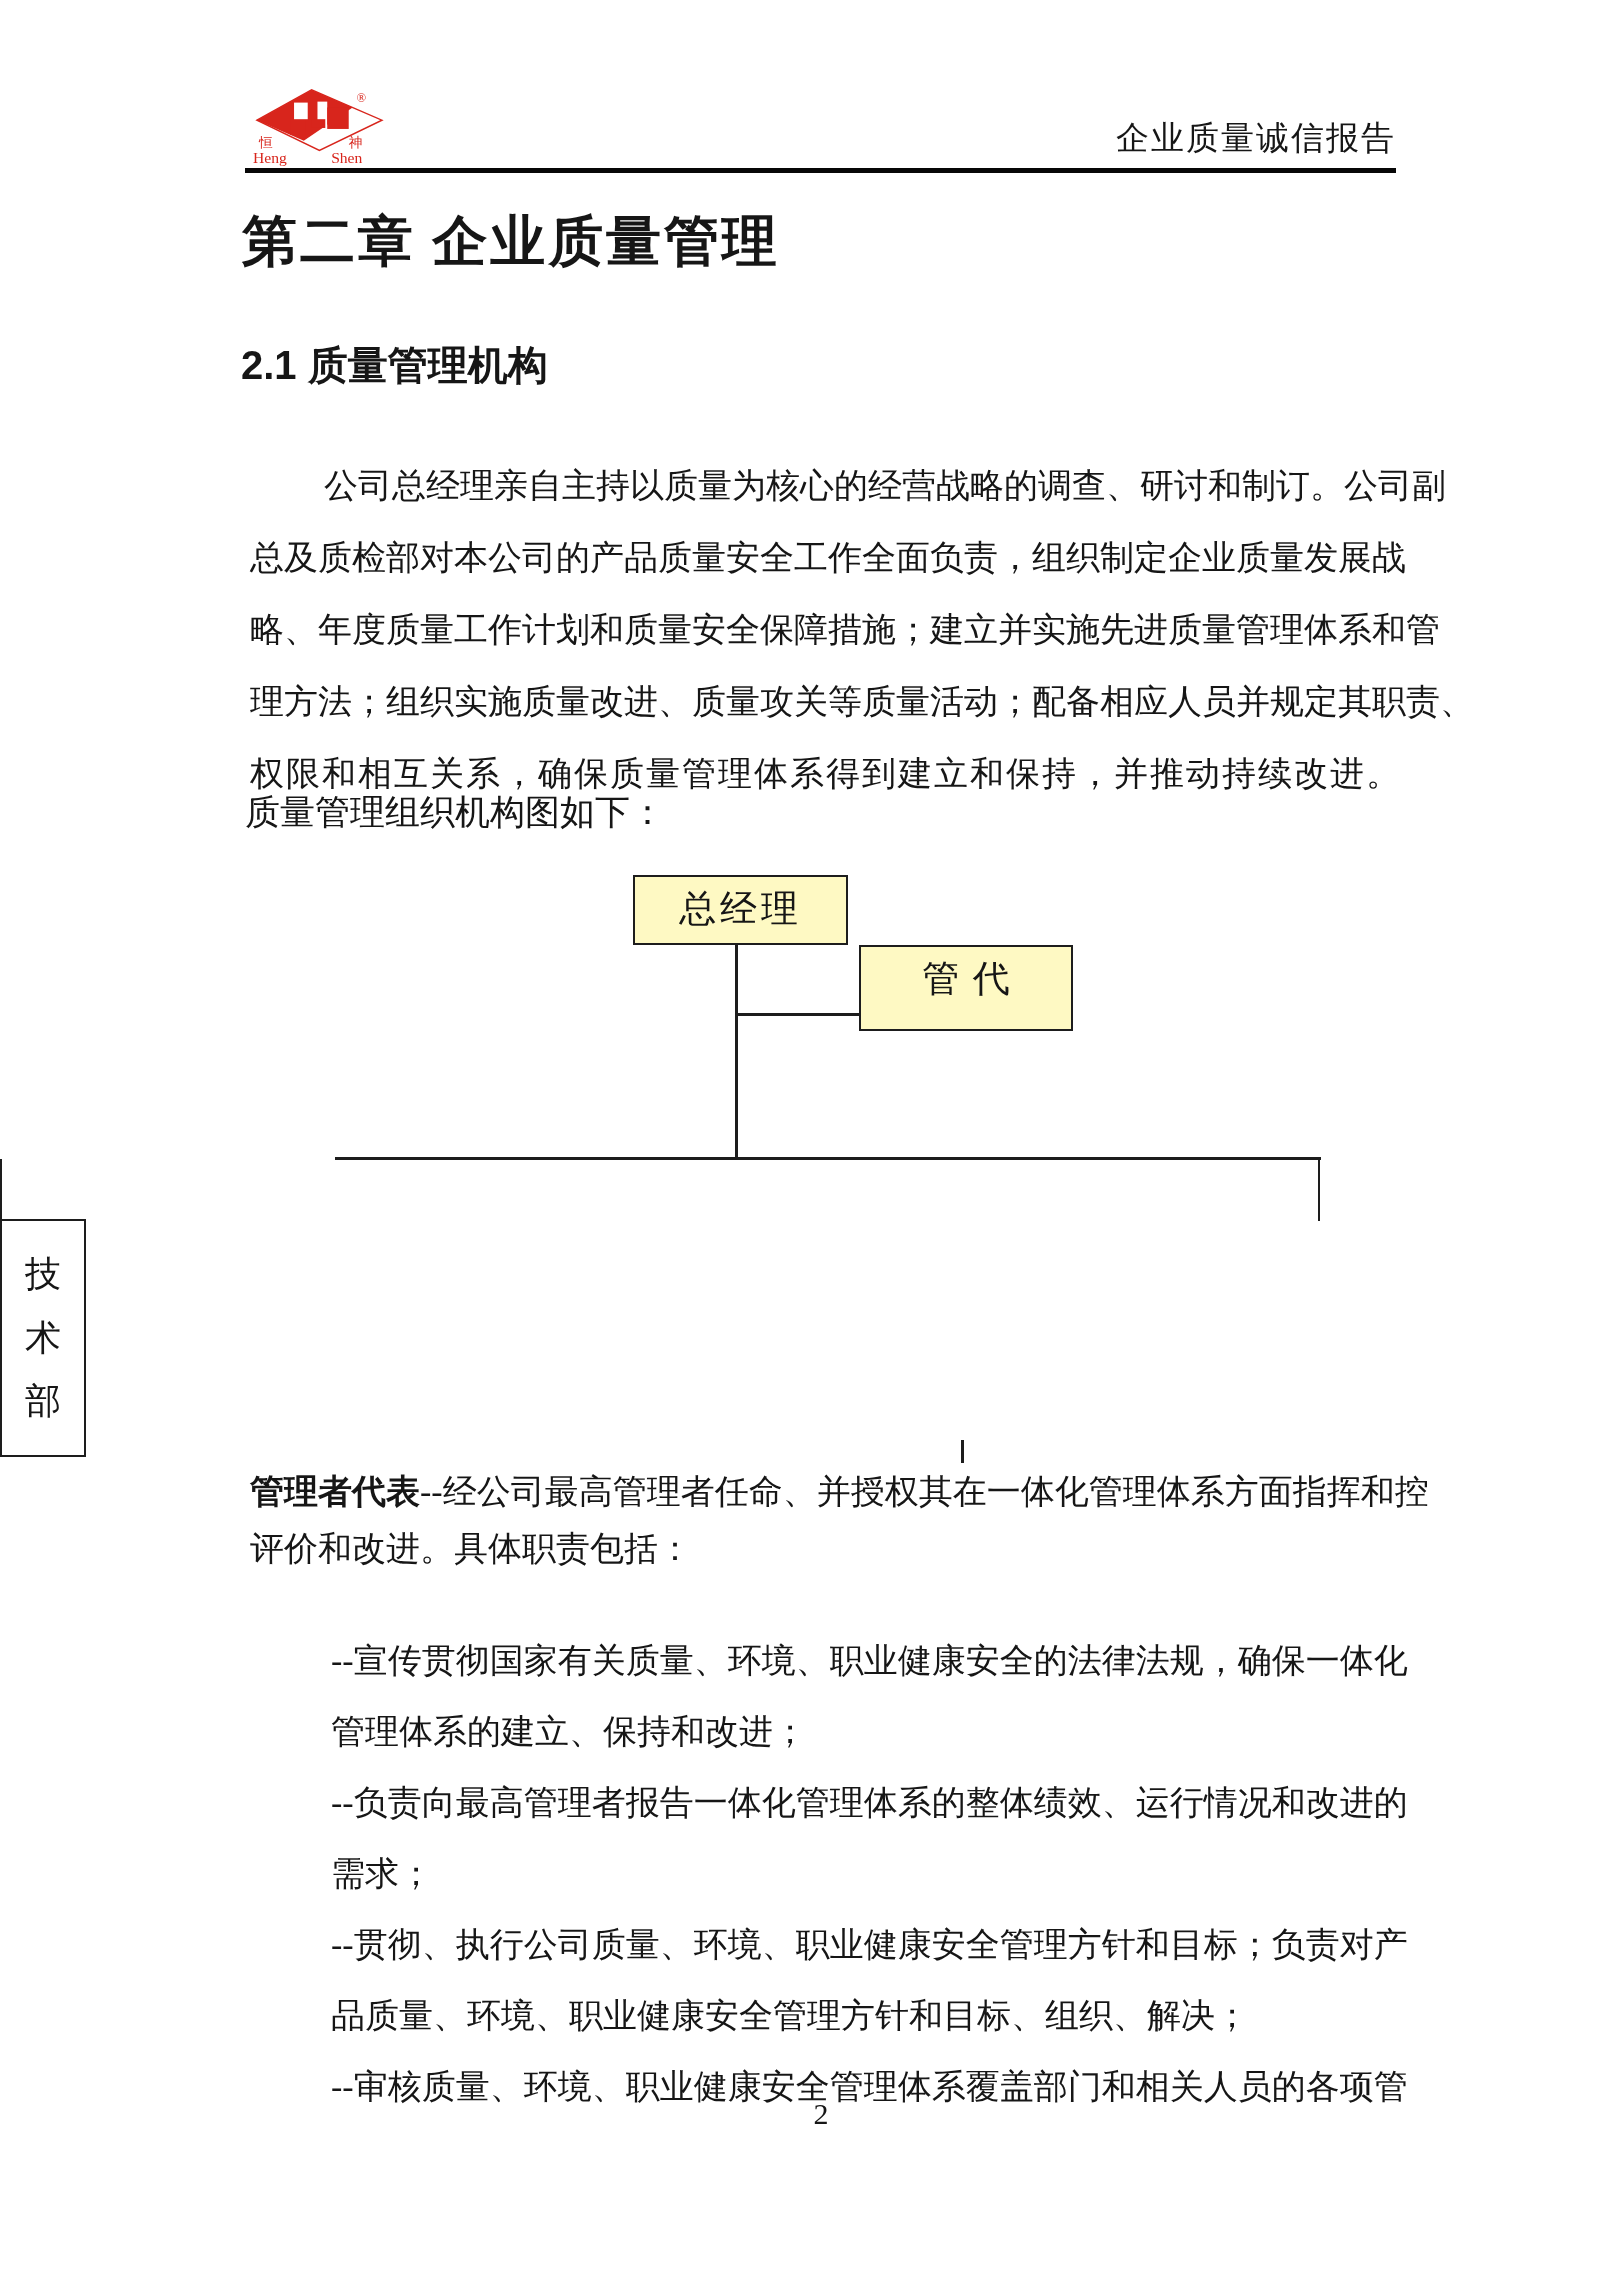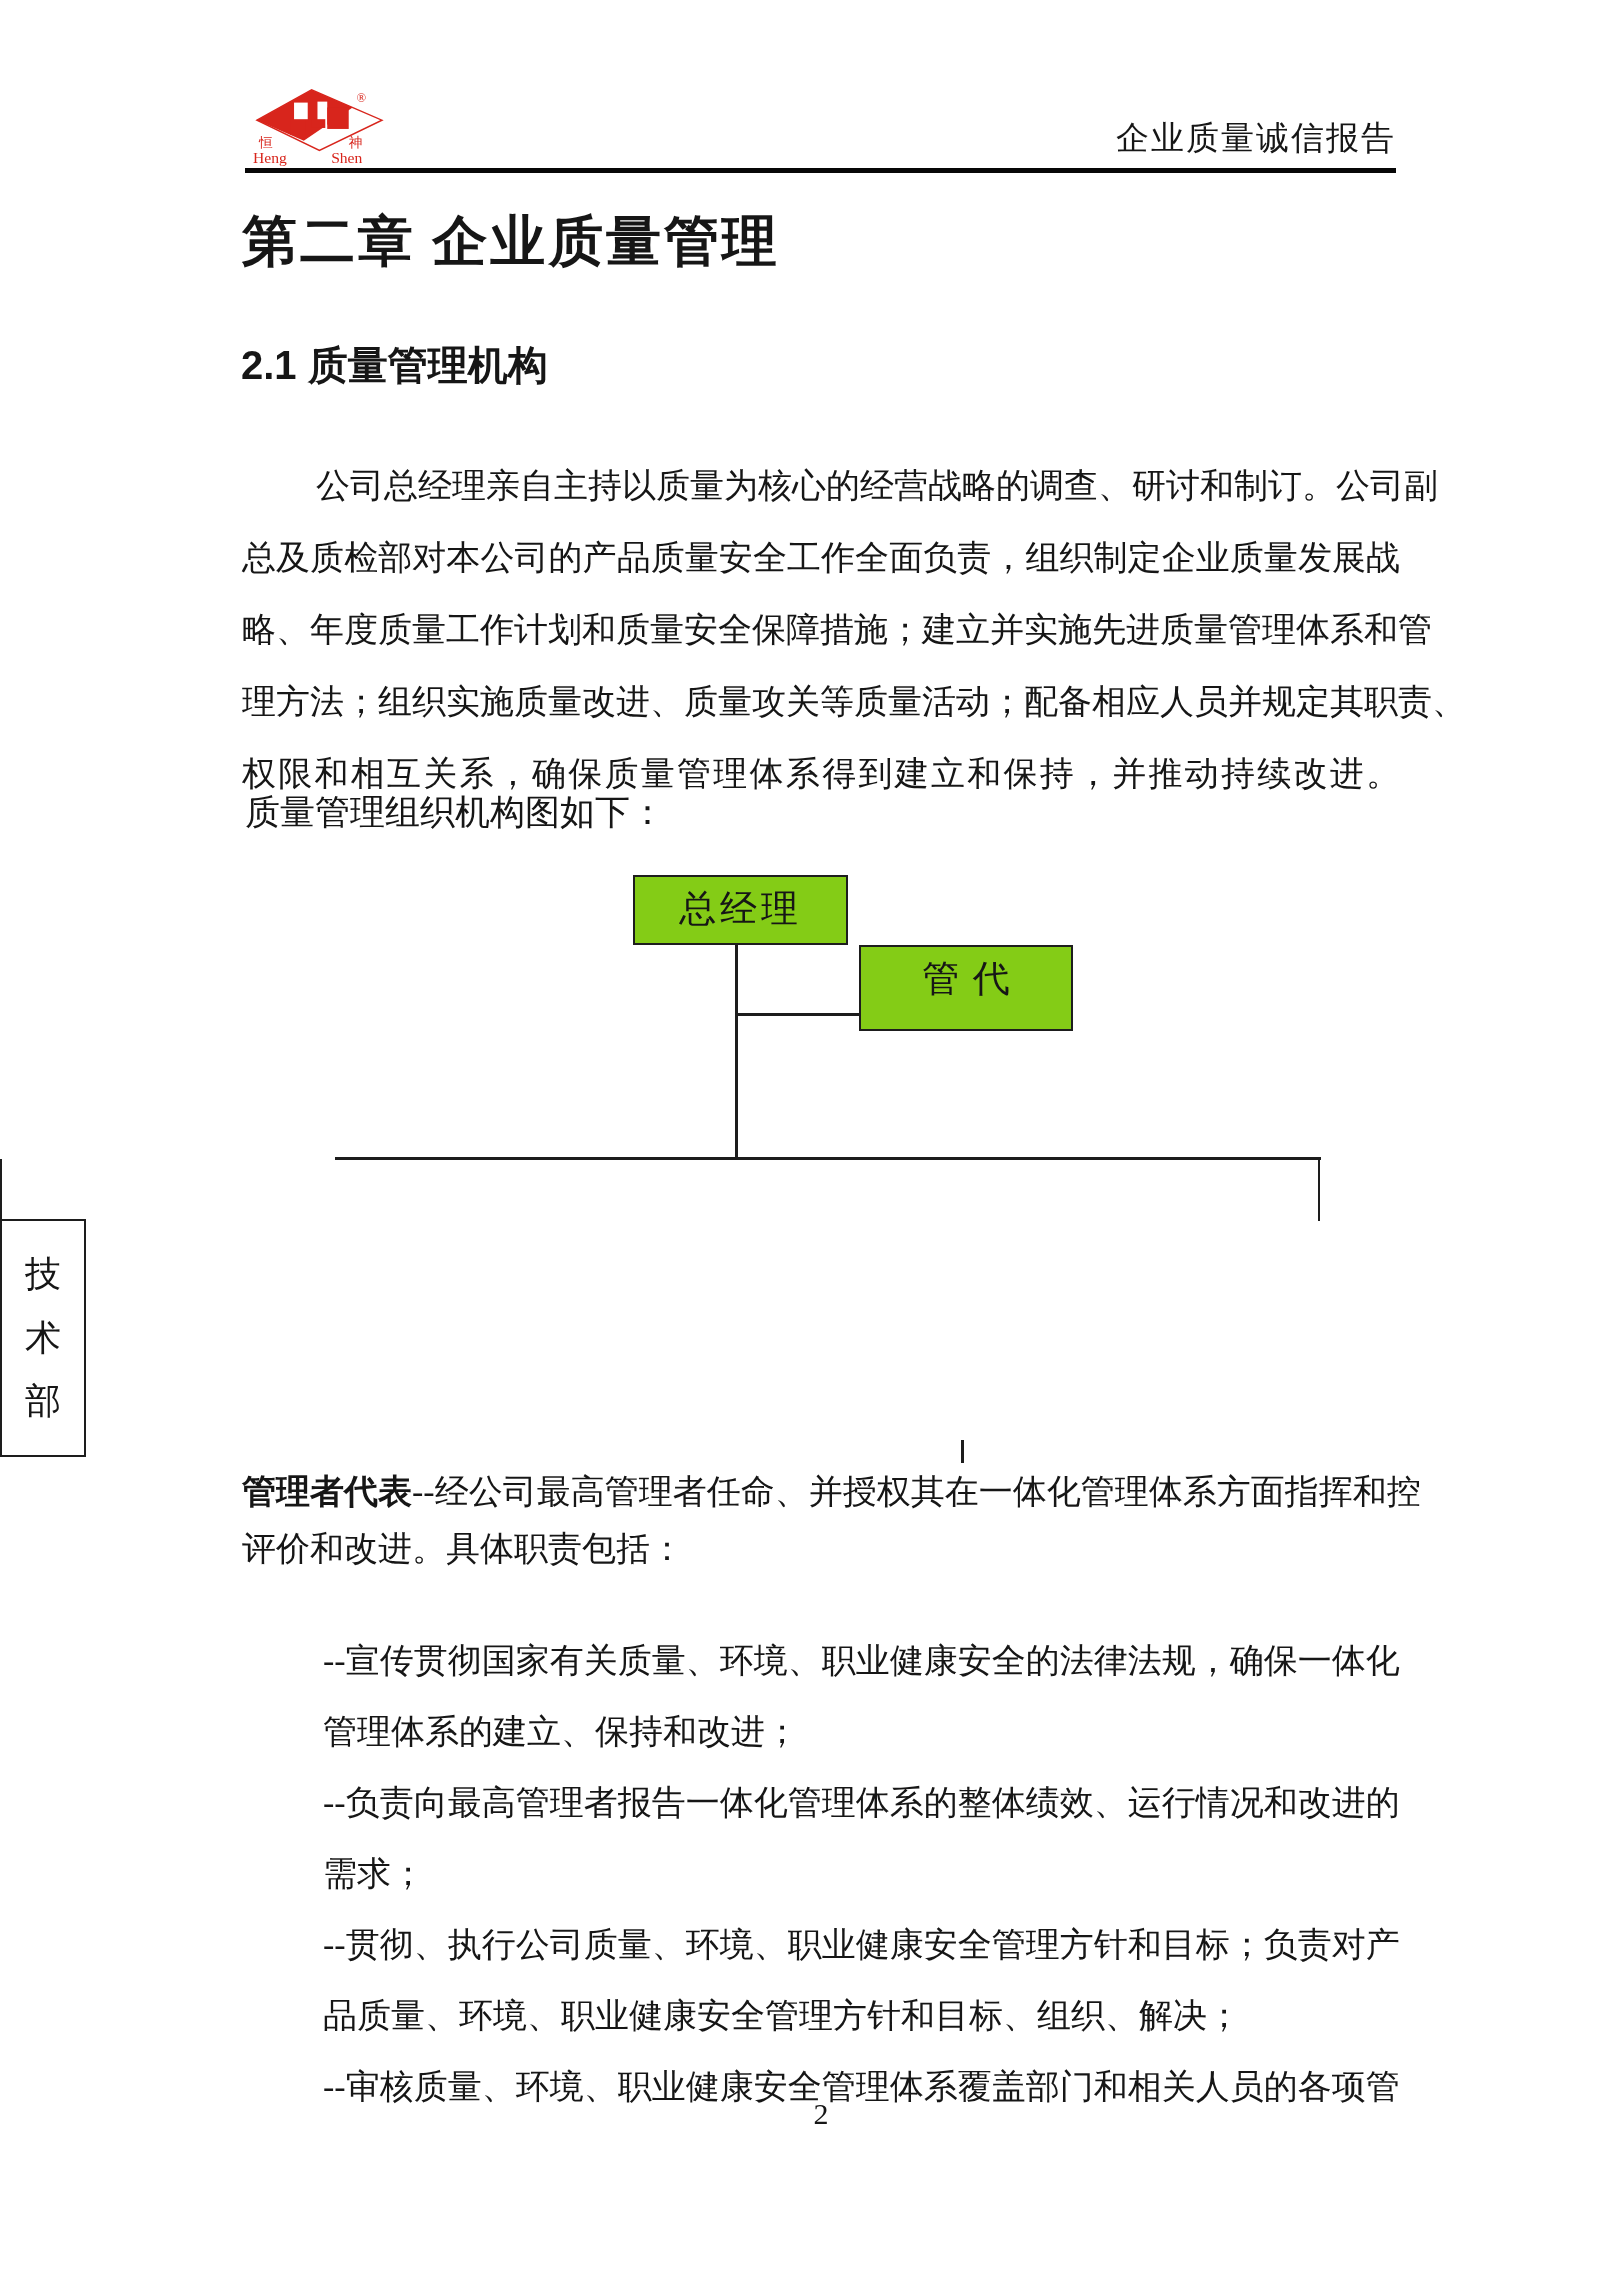--- a/index.html
+++ b/index.html
@@ -25,7 +25,7 @@
     font-family:"Liberation Sans","DejaVu Sans",sans-serif;white-space:nowrap;
   }
   
-  .textline{white-space:nowrap;}
+  .textline{white-space:nowrap;margin-left:8px;}
   .just{text-align:justify;text-align-last:justify;-moz-text-align-last:justify;}
   .para{position:absolute;left:242px;top:450px;width:1158px;font-size:34px;}
   .para .textline{height:72px;line-height:72px;}

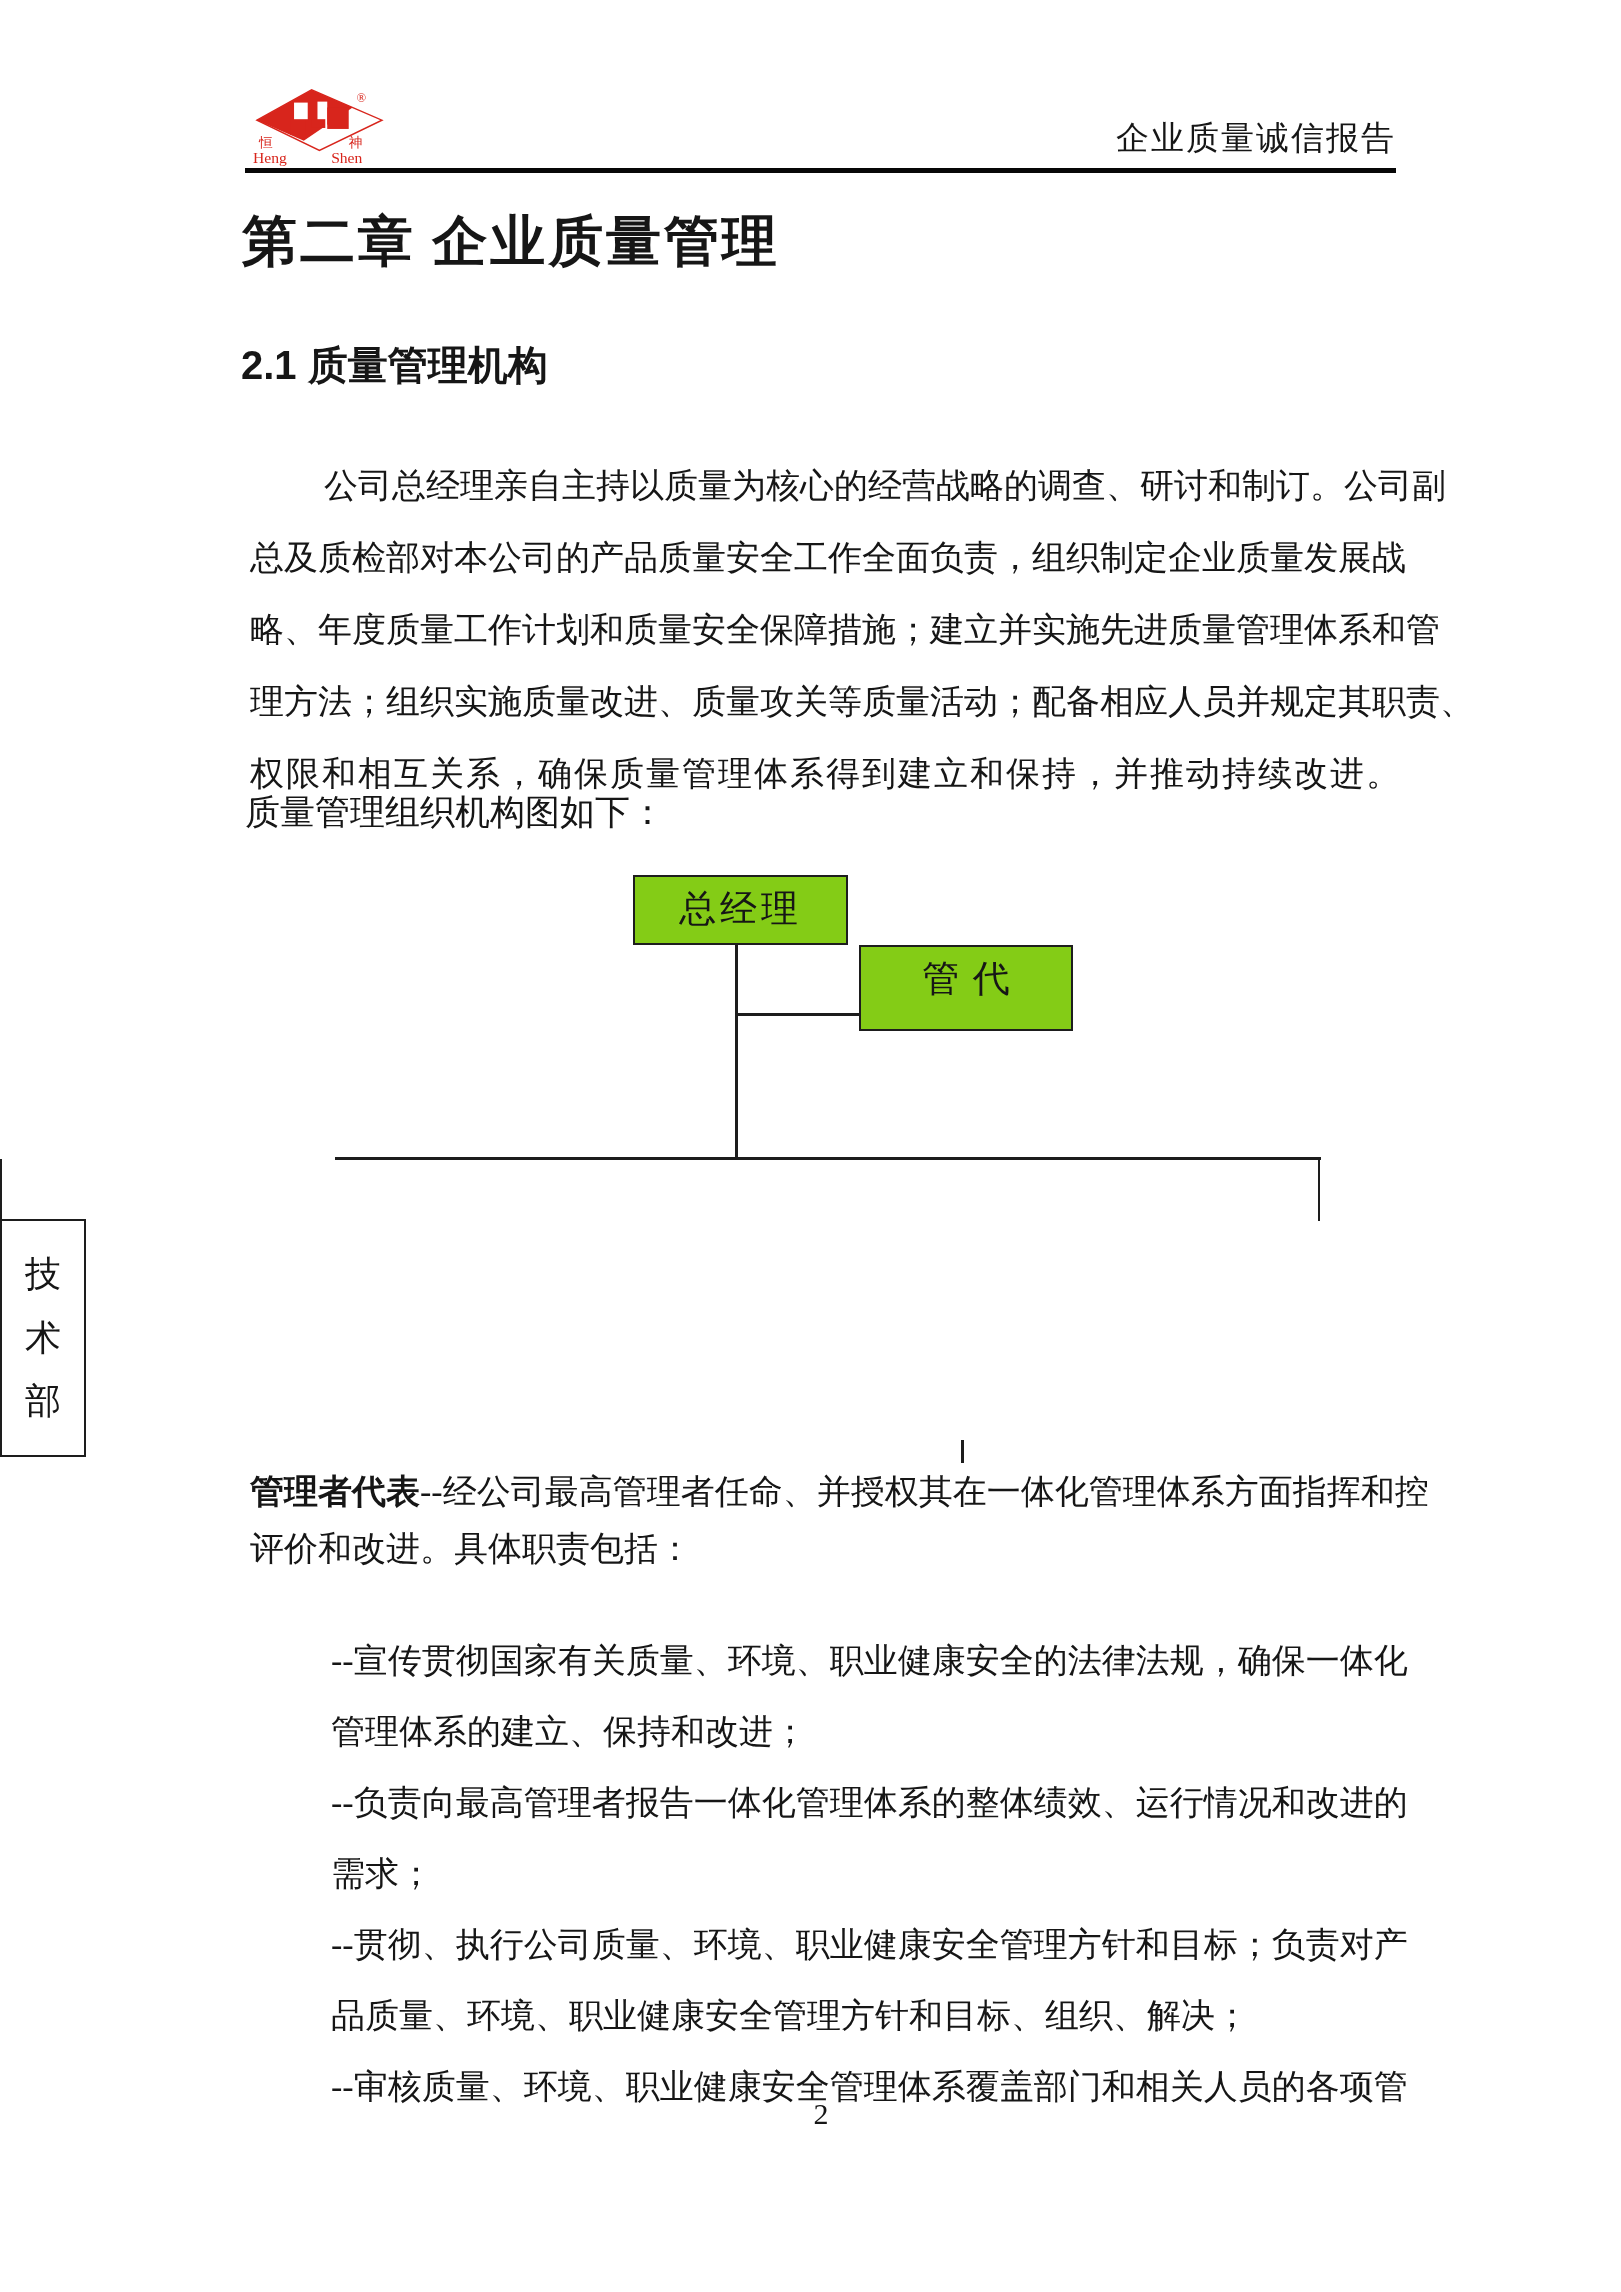--- a/index.html
+++ b/index.html
@@ -42,7 +42,7 @@
   .org-chart{position:absolute;left:0;top:0;width:1621px;height:2293px;pointer-events:none;}
   .org-chart>*{position:absolute;}
   .cline{background:#1d1d1d;}
-  .obox{border:2.9px solid #1d1d1d;background:#84cc16;text-align:center;box-sizing:border-box;}
+  .obox{border:2.9px solid #1d1d1d;background:#fef9c3;text-align:center;box-sizing:border-box;}
   .gm-box{left:633px;top:875px;width:215px;height:70px;font-size:37px;line-height:64px;letter-spacing:3.9px;}
   .trunk-line{left:735px;top:943px;width:2.9px;height:216px;}
   .md-connector{left:738px;top:1013px;width:124px;height:2.9px;}

